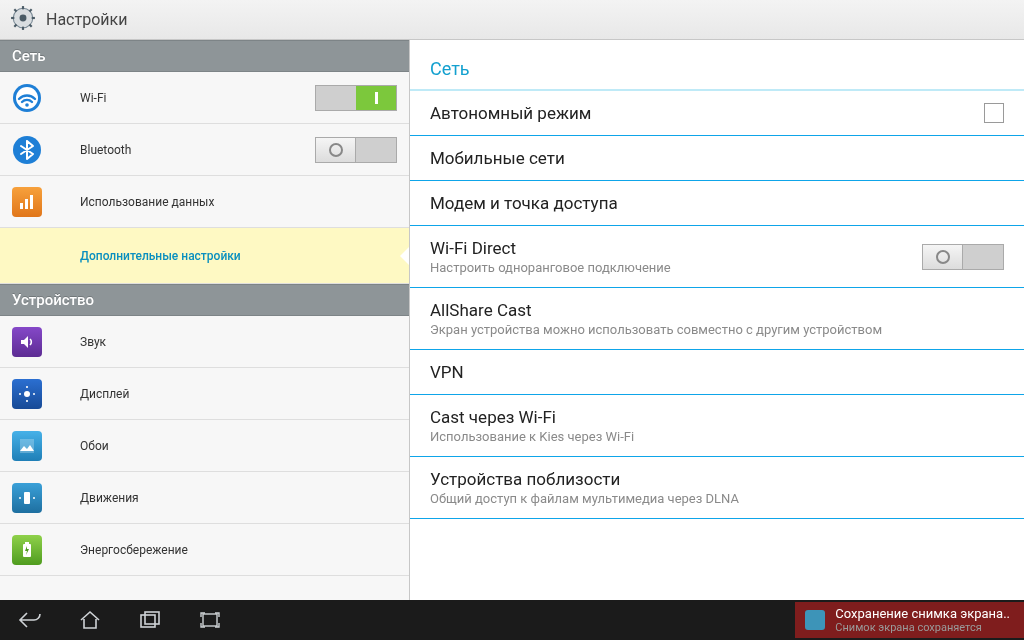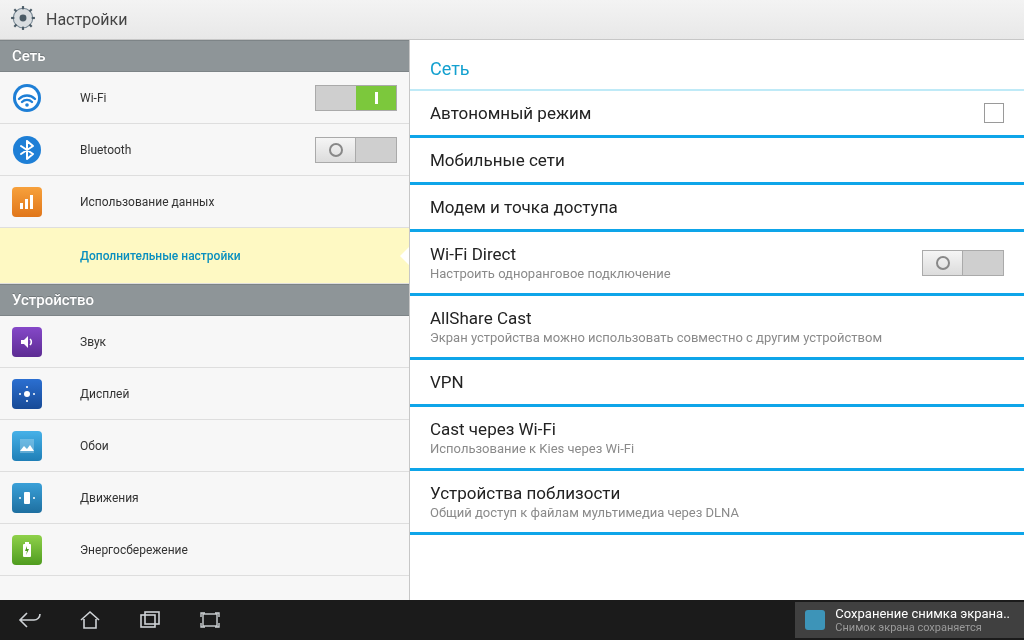--- a/index.html
+++ b/index.html
@@ -55,7 +55,7 @@
 
   
   .content-header { color:#13a0cf; font-size:18px; padding:18px 20px 10px; border-bottom:2px solid #bfeaf7; }
-  .row { padding:12px 20px; border-bottom:3px solid #0ea5e9; display:flex; align-items:center; gap:14px;}
+  .row { padding:12px 20px; border-bottom:1px solid #0ea5e9; display:flex; align-items:center; gap:14px;}
   .row .texts{flex:1; min-width:0;}
   .row .primary{font-size:17px; color:#222;}
   .row .secondary{font-size:13px; color:#8a8a8a; margin-top:2px; white-space:nowrap; overflow:hidden; text-overflow:ellipsis;}

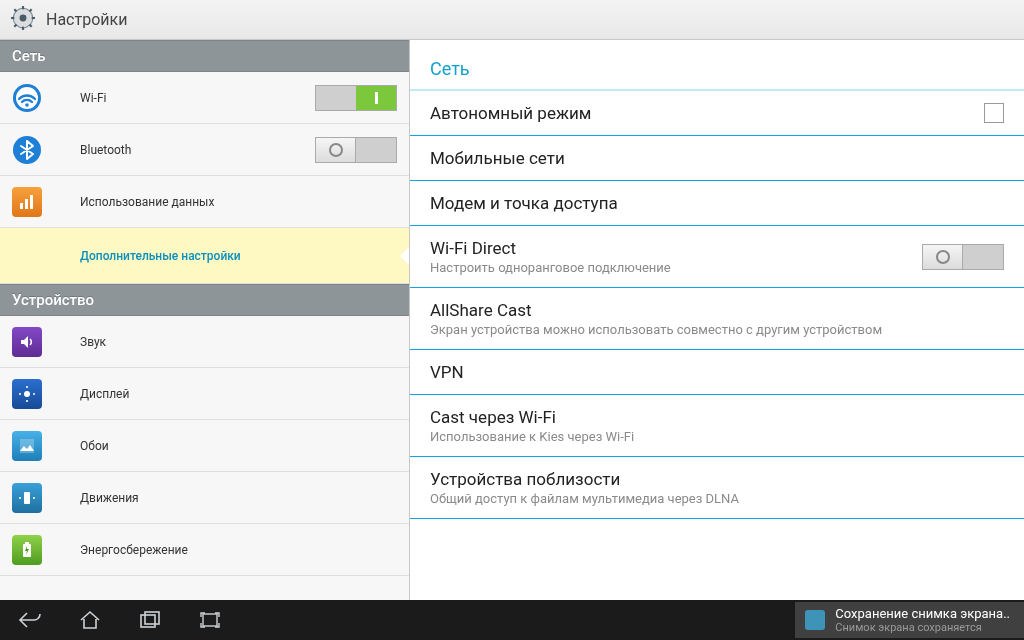--- a/index.html
+++ b/index.html
@@ -65,7 +65,7 @@
   .sysbar{ height:40px; background:#1b1b1b; display:flex; align-items:center; color:#cfd3d6; }
   .sysbar .navbtn{ width:60px; height:40px; display:flex; align-items:center; justify-content:center; }
   .sysbar .spacer{flex:1}
-  .toast{ background:#404040; padding:4px 14px 4px 40px; position:relative; max-width:360px;margin-left:38px;}
+  .toast{ background:#7f1d1d; padding:4px 14px 4px 40px; position:relative; max-width:360px;margin-left:38px;}
   .toast .t1{color:#fff; font-size:13px; white-space:nowrap; overflow:hidden; text-overflow:ellipsis;}
   .toast .t2{color:#9a9a9a; font-size:11px; white-space:nowrap; overflow:hidden; text-overflow:ellipsis;}
   .toast::before{content:""; position:absolute; left:10px; top:8px; width:20px; height:20px; background:#3d94b8; border-radius:3px;}

